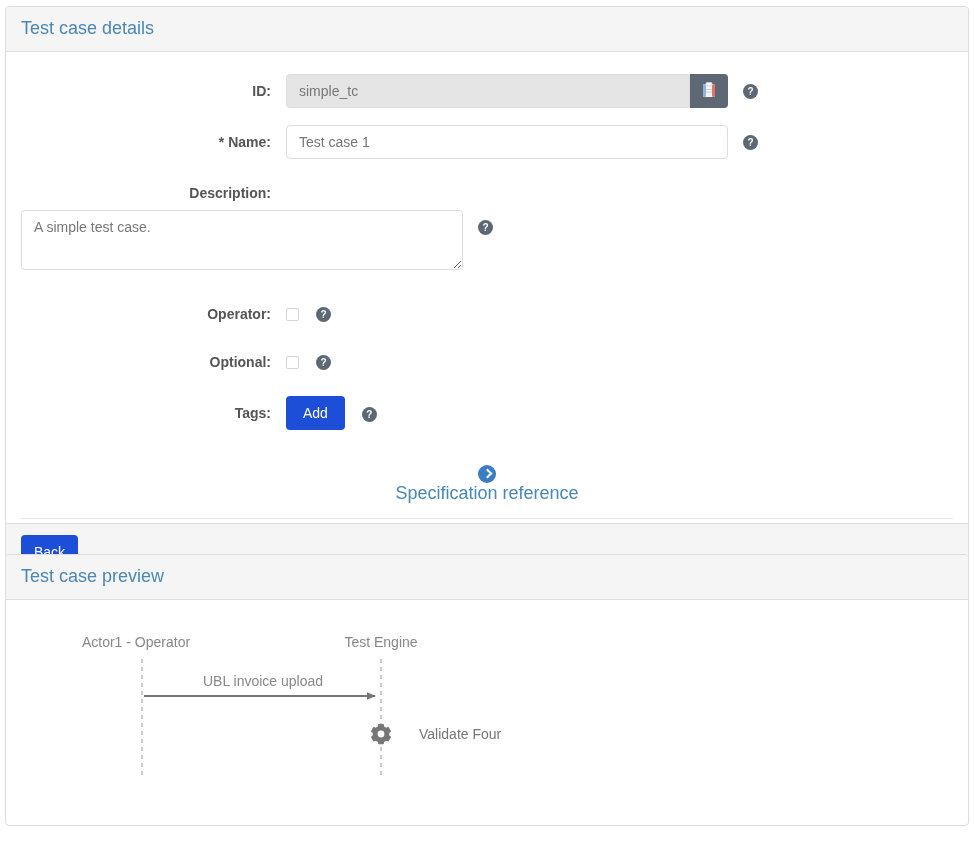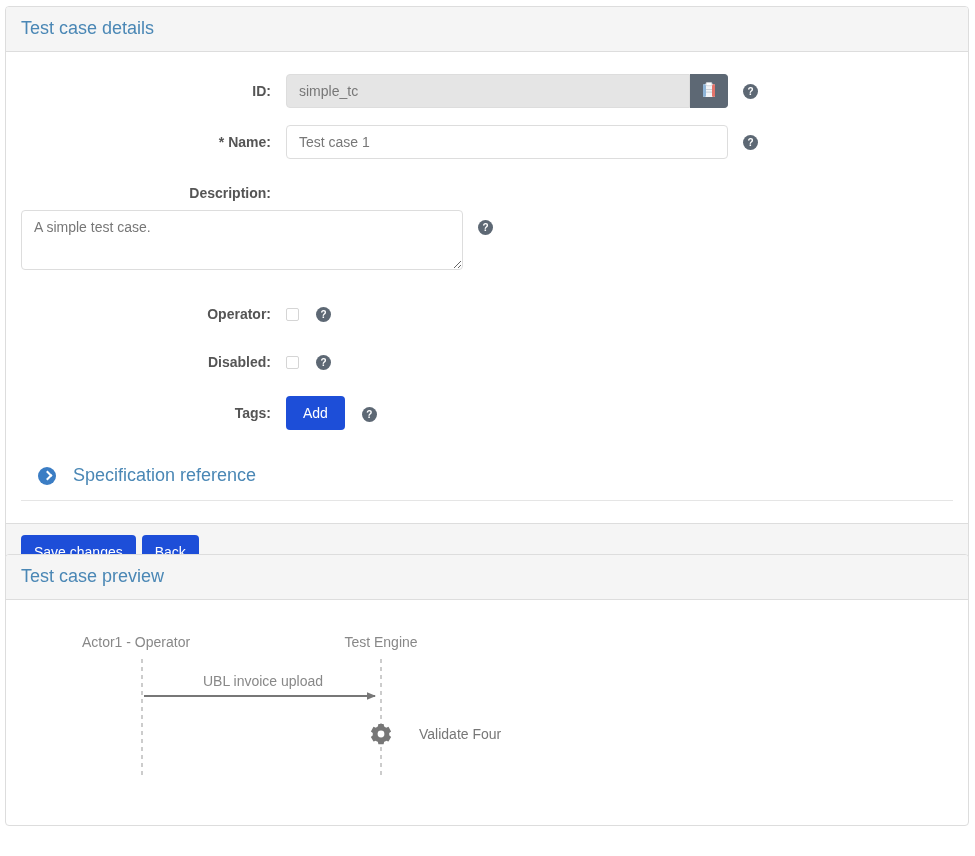--- a/index.html
+++ b/index.html
@@ -282,7 +282,7 @@
       </div>
 
       <div class="form-group" style="margin-top:14px;">
-        <div class="ctrl-label">Disabled:</div>
+        <div class="ctrl-label">Optional:</div>
         <div class="ctrl-area">
           <input class="cb" type="checkbox" style="">
           <span class="help-icon">?</span>

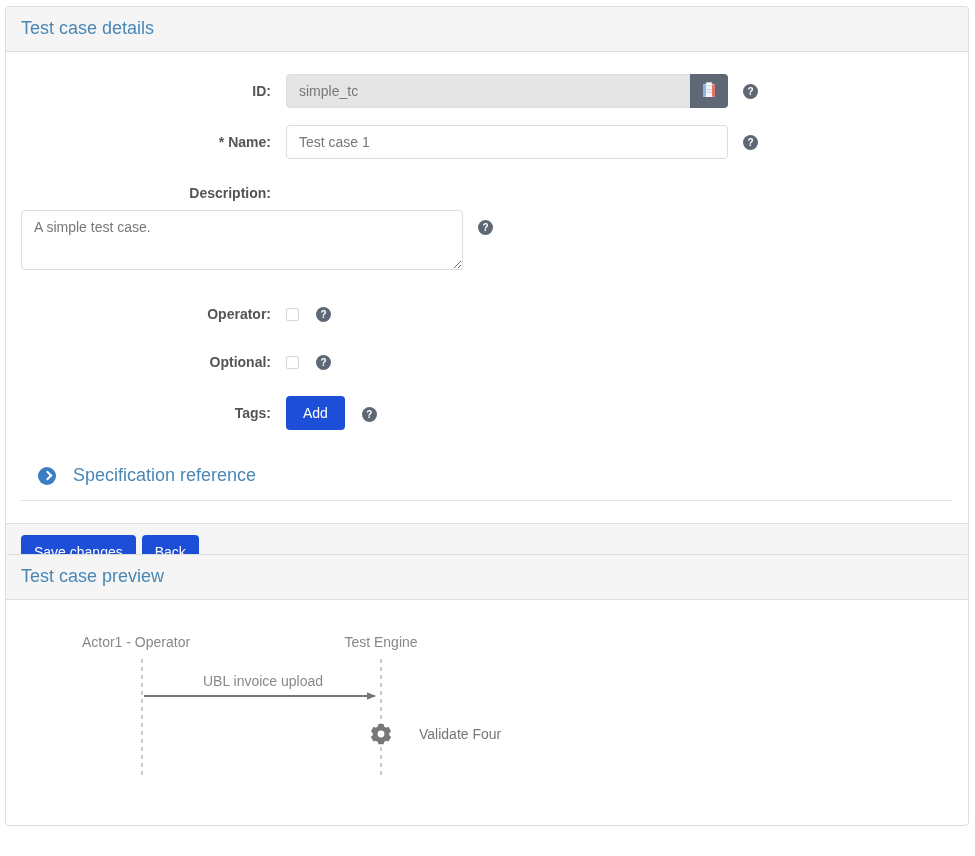--- a/index.html
+++ b/index.html
@@ -174,6 +174,7 @@
     display: flex;
     align-items: center;
     cursor: pointer;
+    flex-direction: column;
   }
   .section-first { padding-top: 12px; }
   .chev {

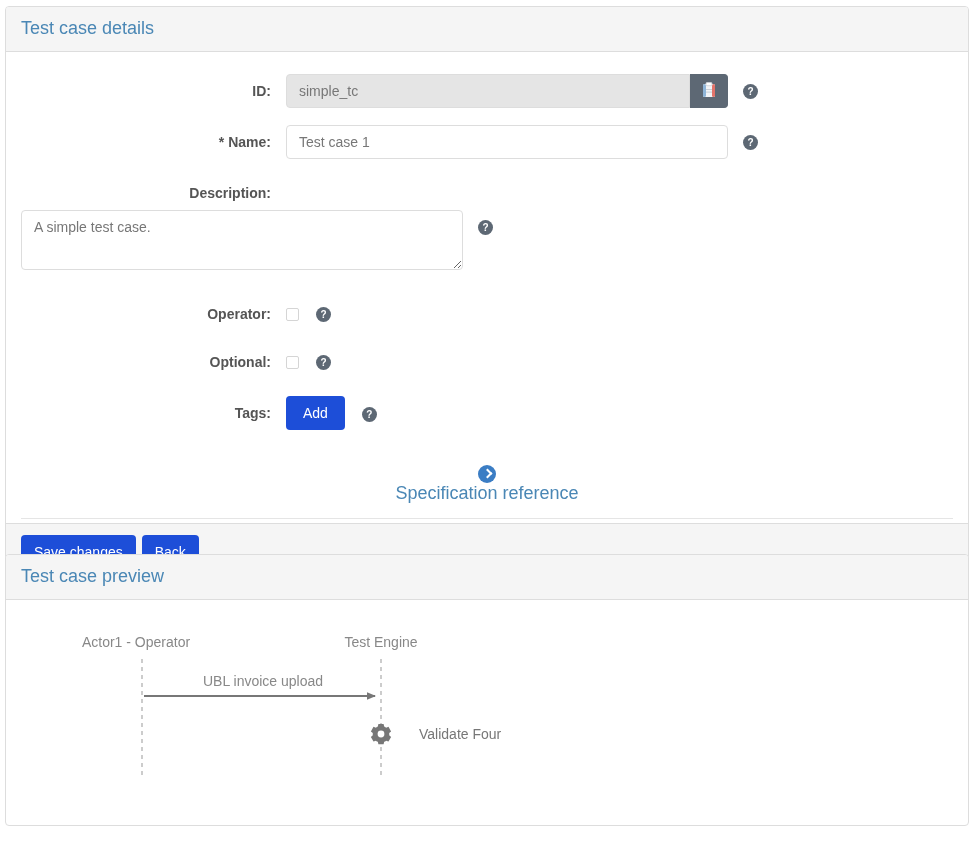--- a/index.html
+++ b/index.html
@@ -307,7 +307,6 @@
     </div>
 
     <div class="panel-footer">
-      <button class="btn">Save changes</button>
       <button class="btn">Back</button>
     </div>
   </div>

